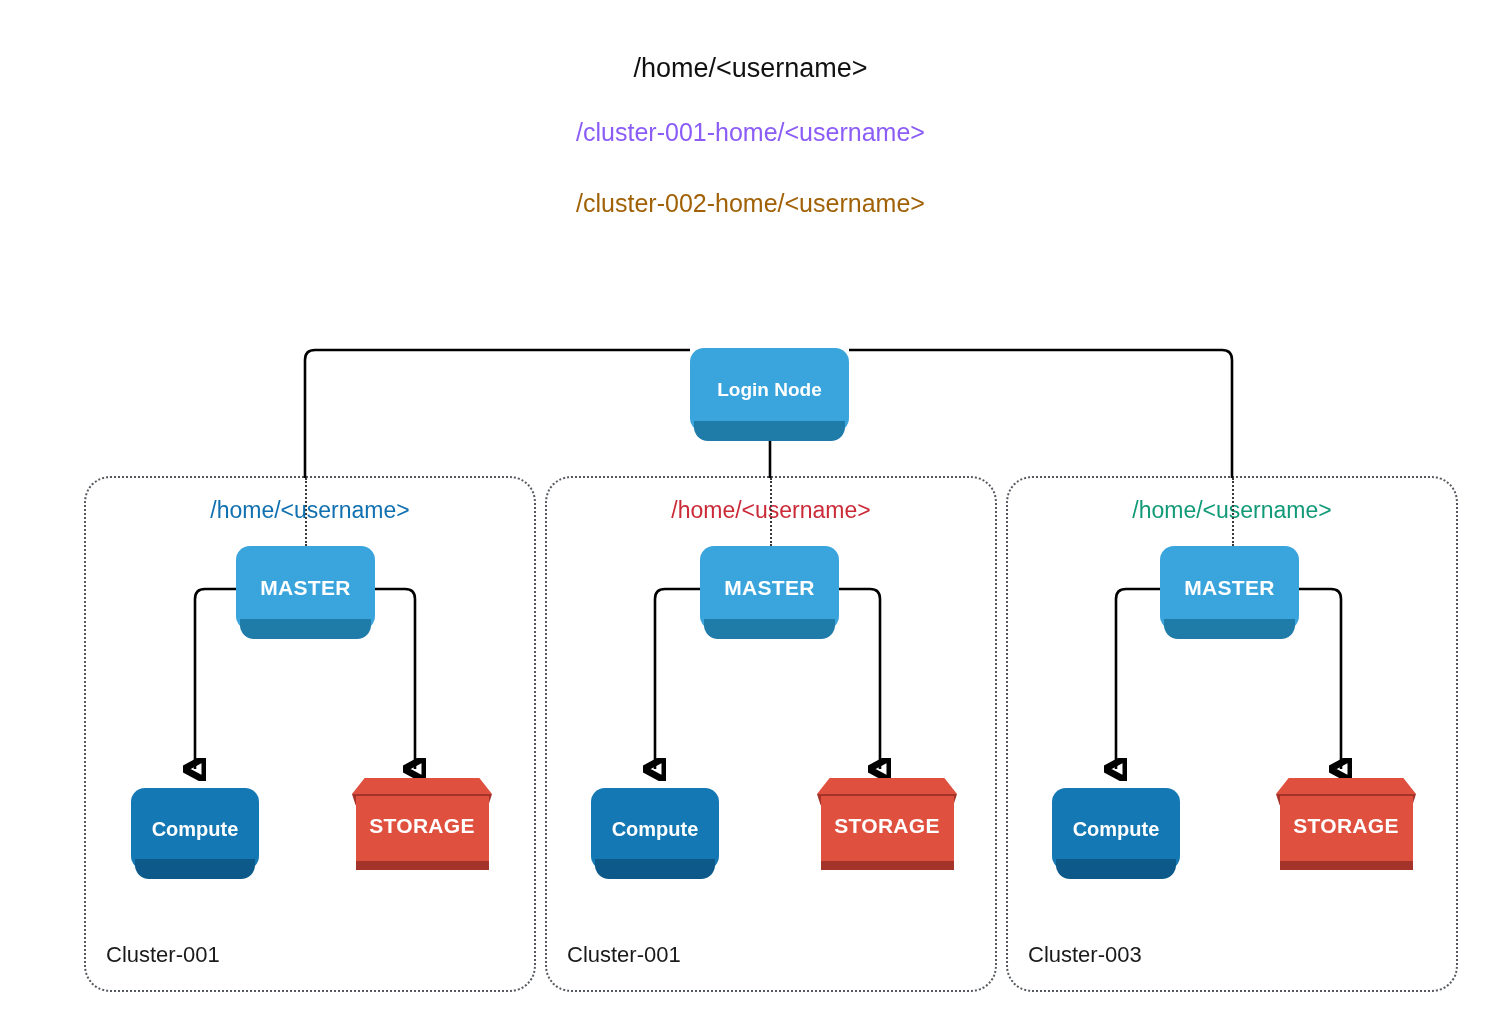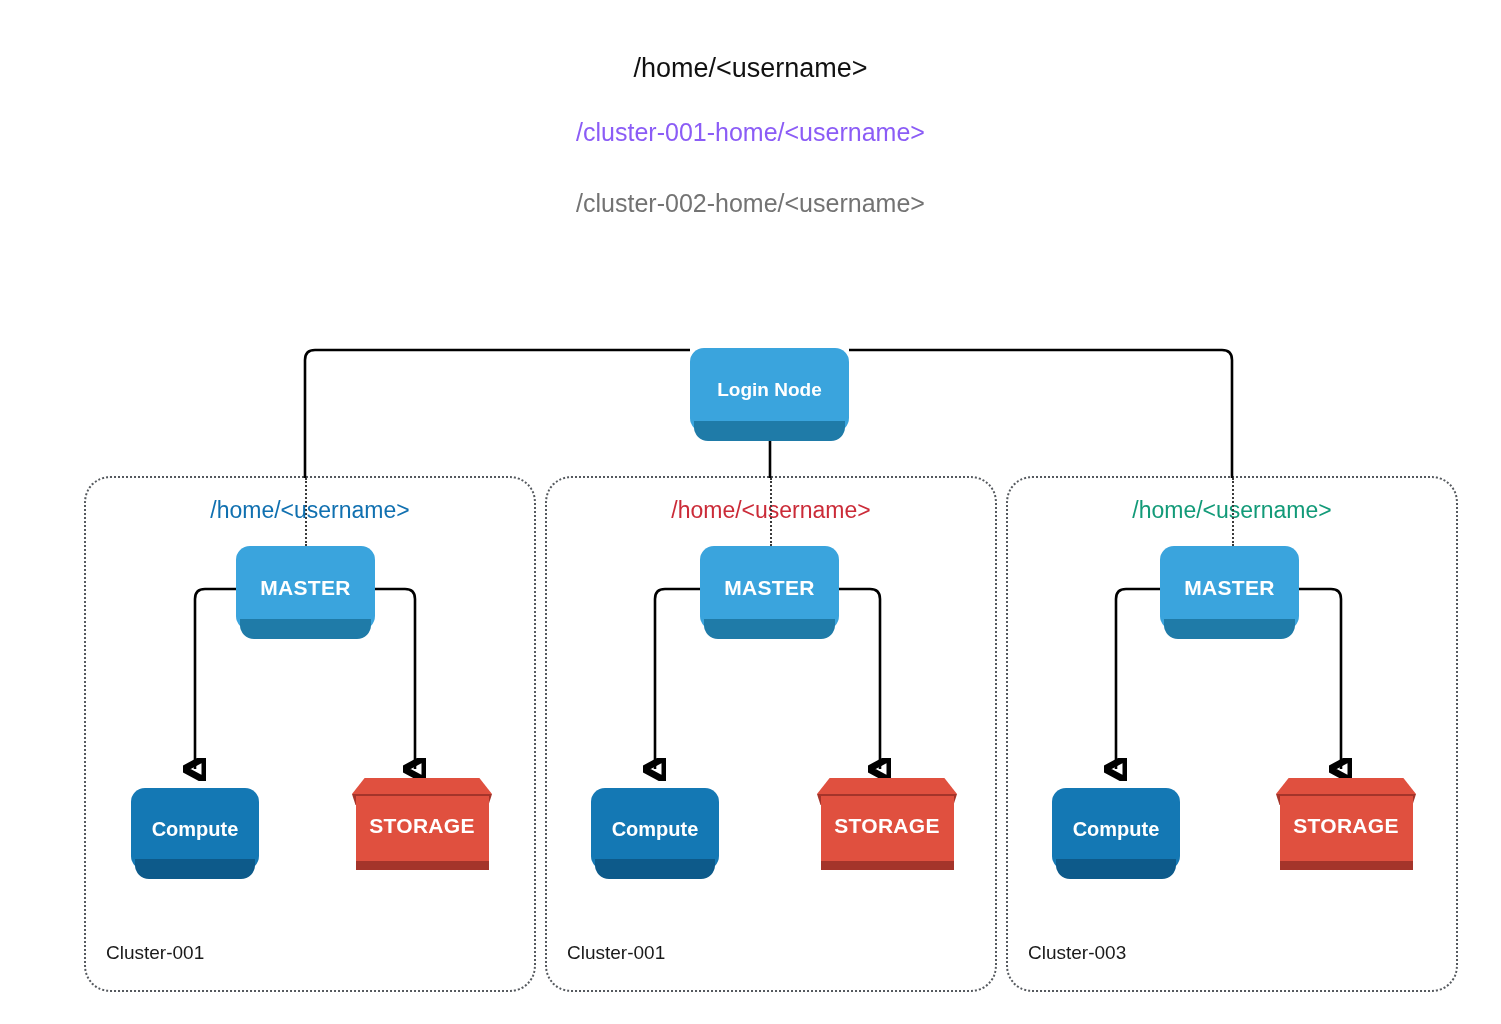--- a/index.html
+++ b/index.html
@@ -30,7 +30,7 @@
   }
   .pl-root   { top: 53px;  font-size: 27px; color: #111111; }
   .pl-c1     { top: 118px; font-size: 25px; color: #8b5cf6; }
-  .pl-c2     { top: 189px; font-size: 25px; color: #737373; }
+  .pl-c2     { top: 189px; font-size: 25px; color: #a16207; }
   .pl-c3     { top: 252px; font-size: 25px; color: #129a78; }
 
   

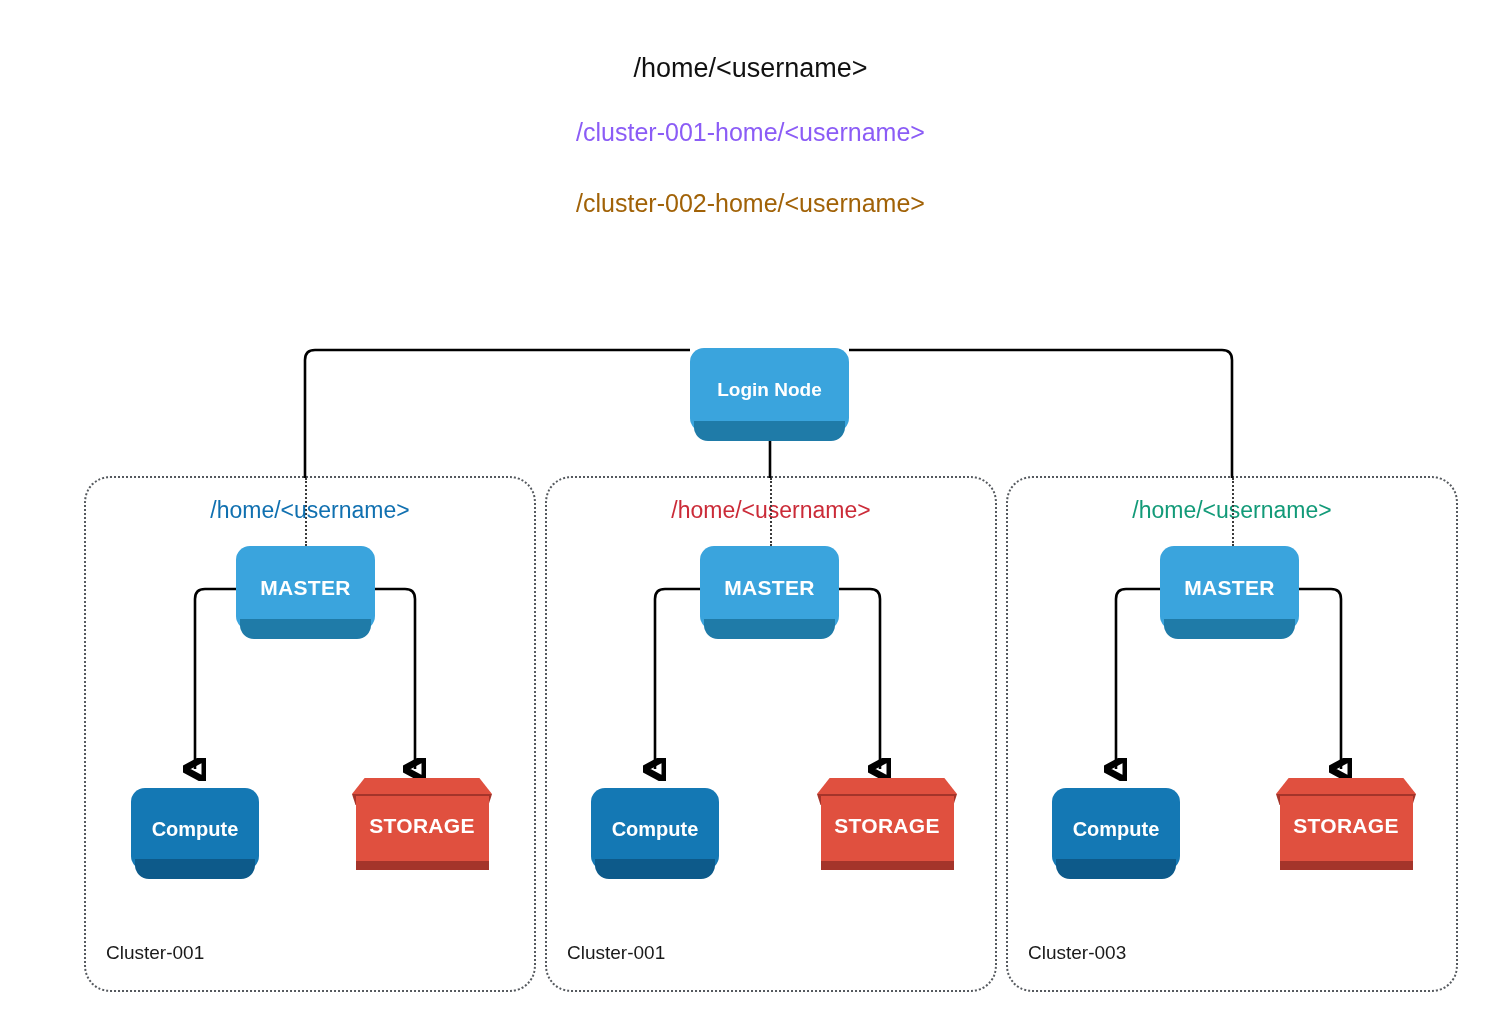--- a/index.html
+++ b/index.html
@@ -116,7 +116,7 @@
   }
   .cluster-label {
     position: absolute;
-    font-size: 19px;
+    font-size: 22px;
     color: #1a1a1a;
     white-space: nowrap;
     z-index: 3;

